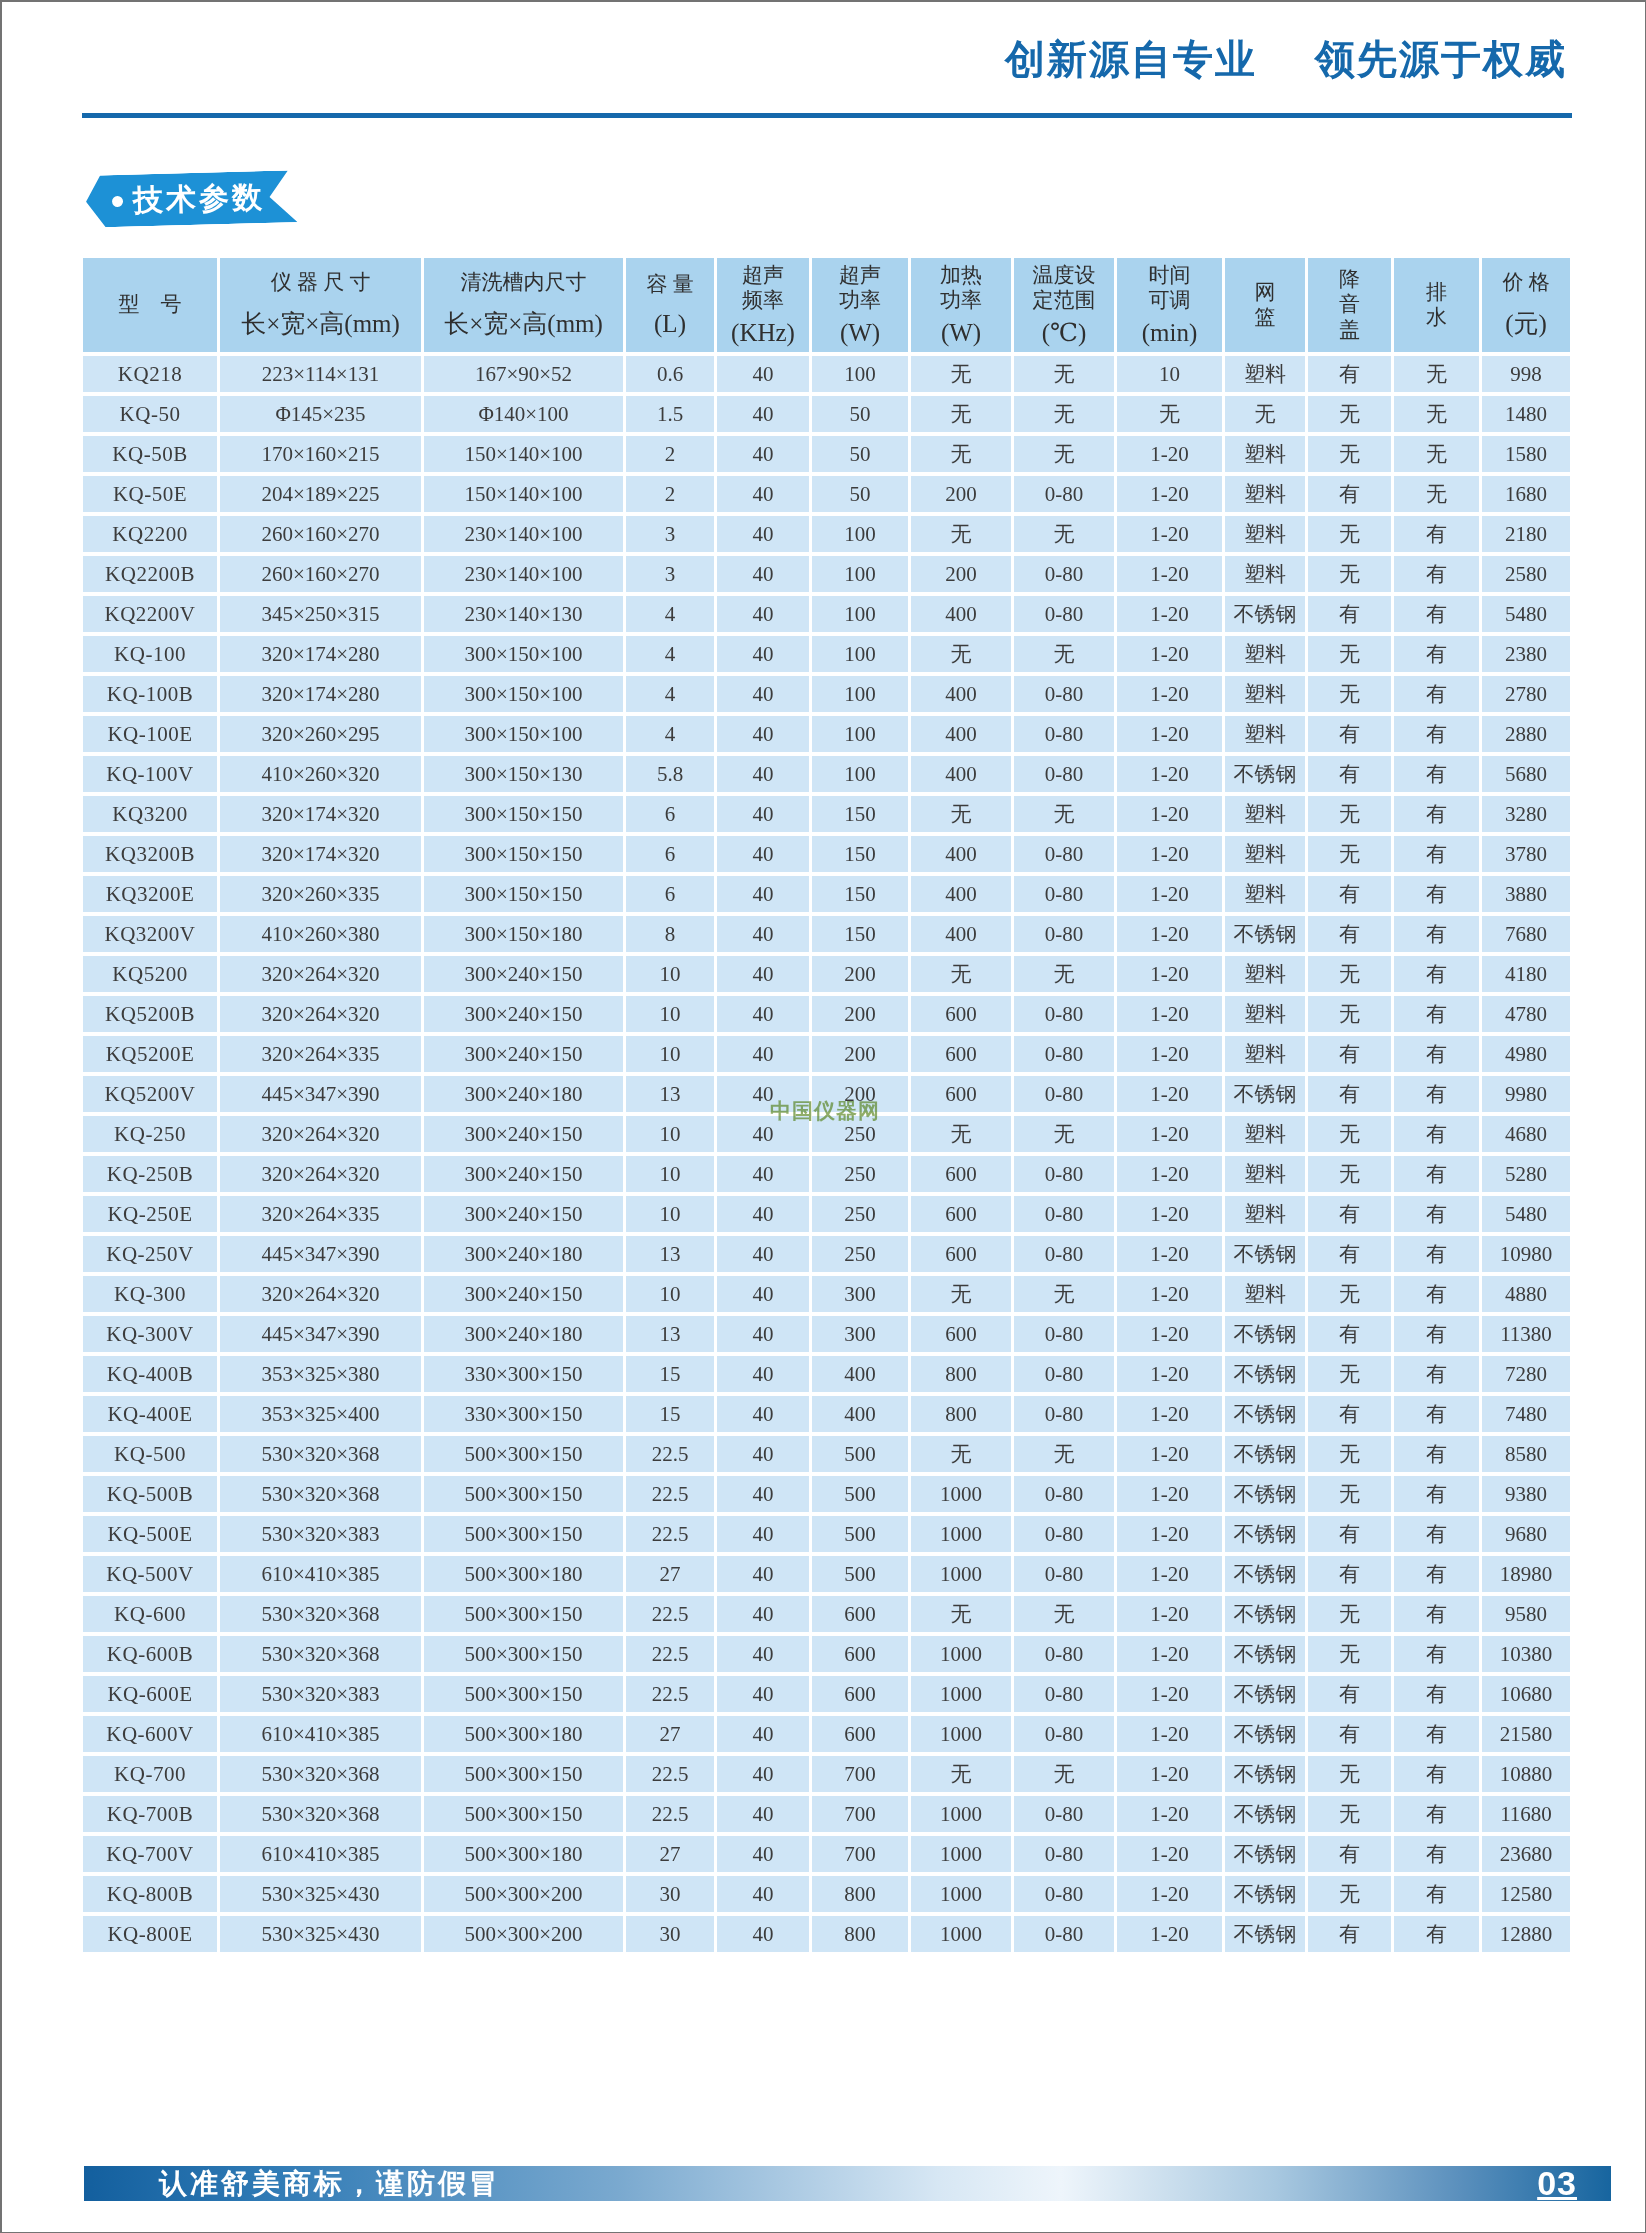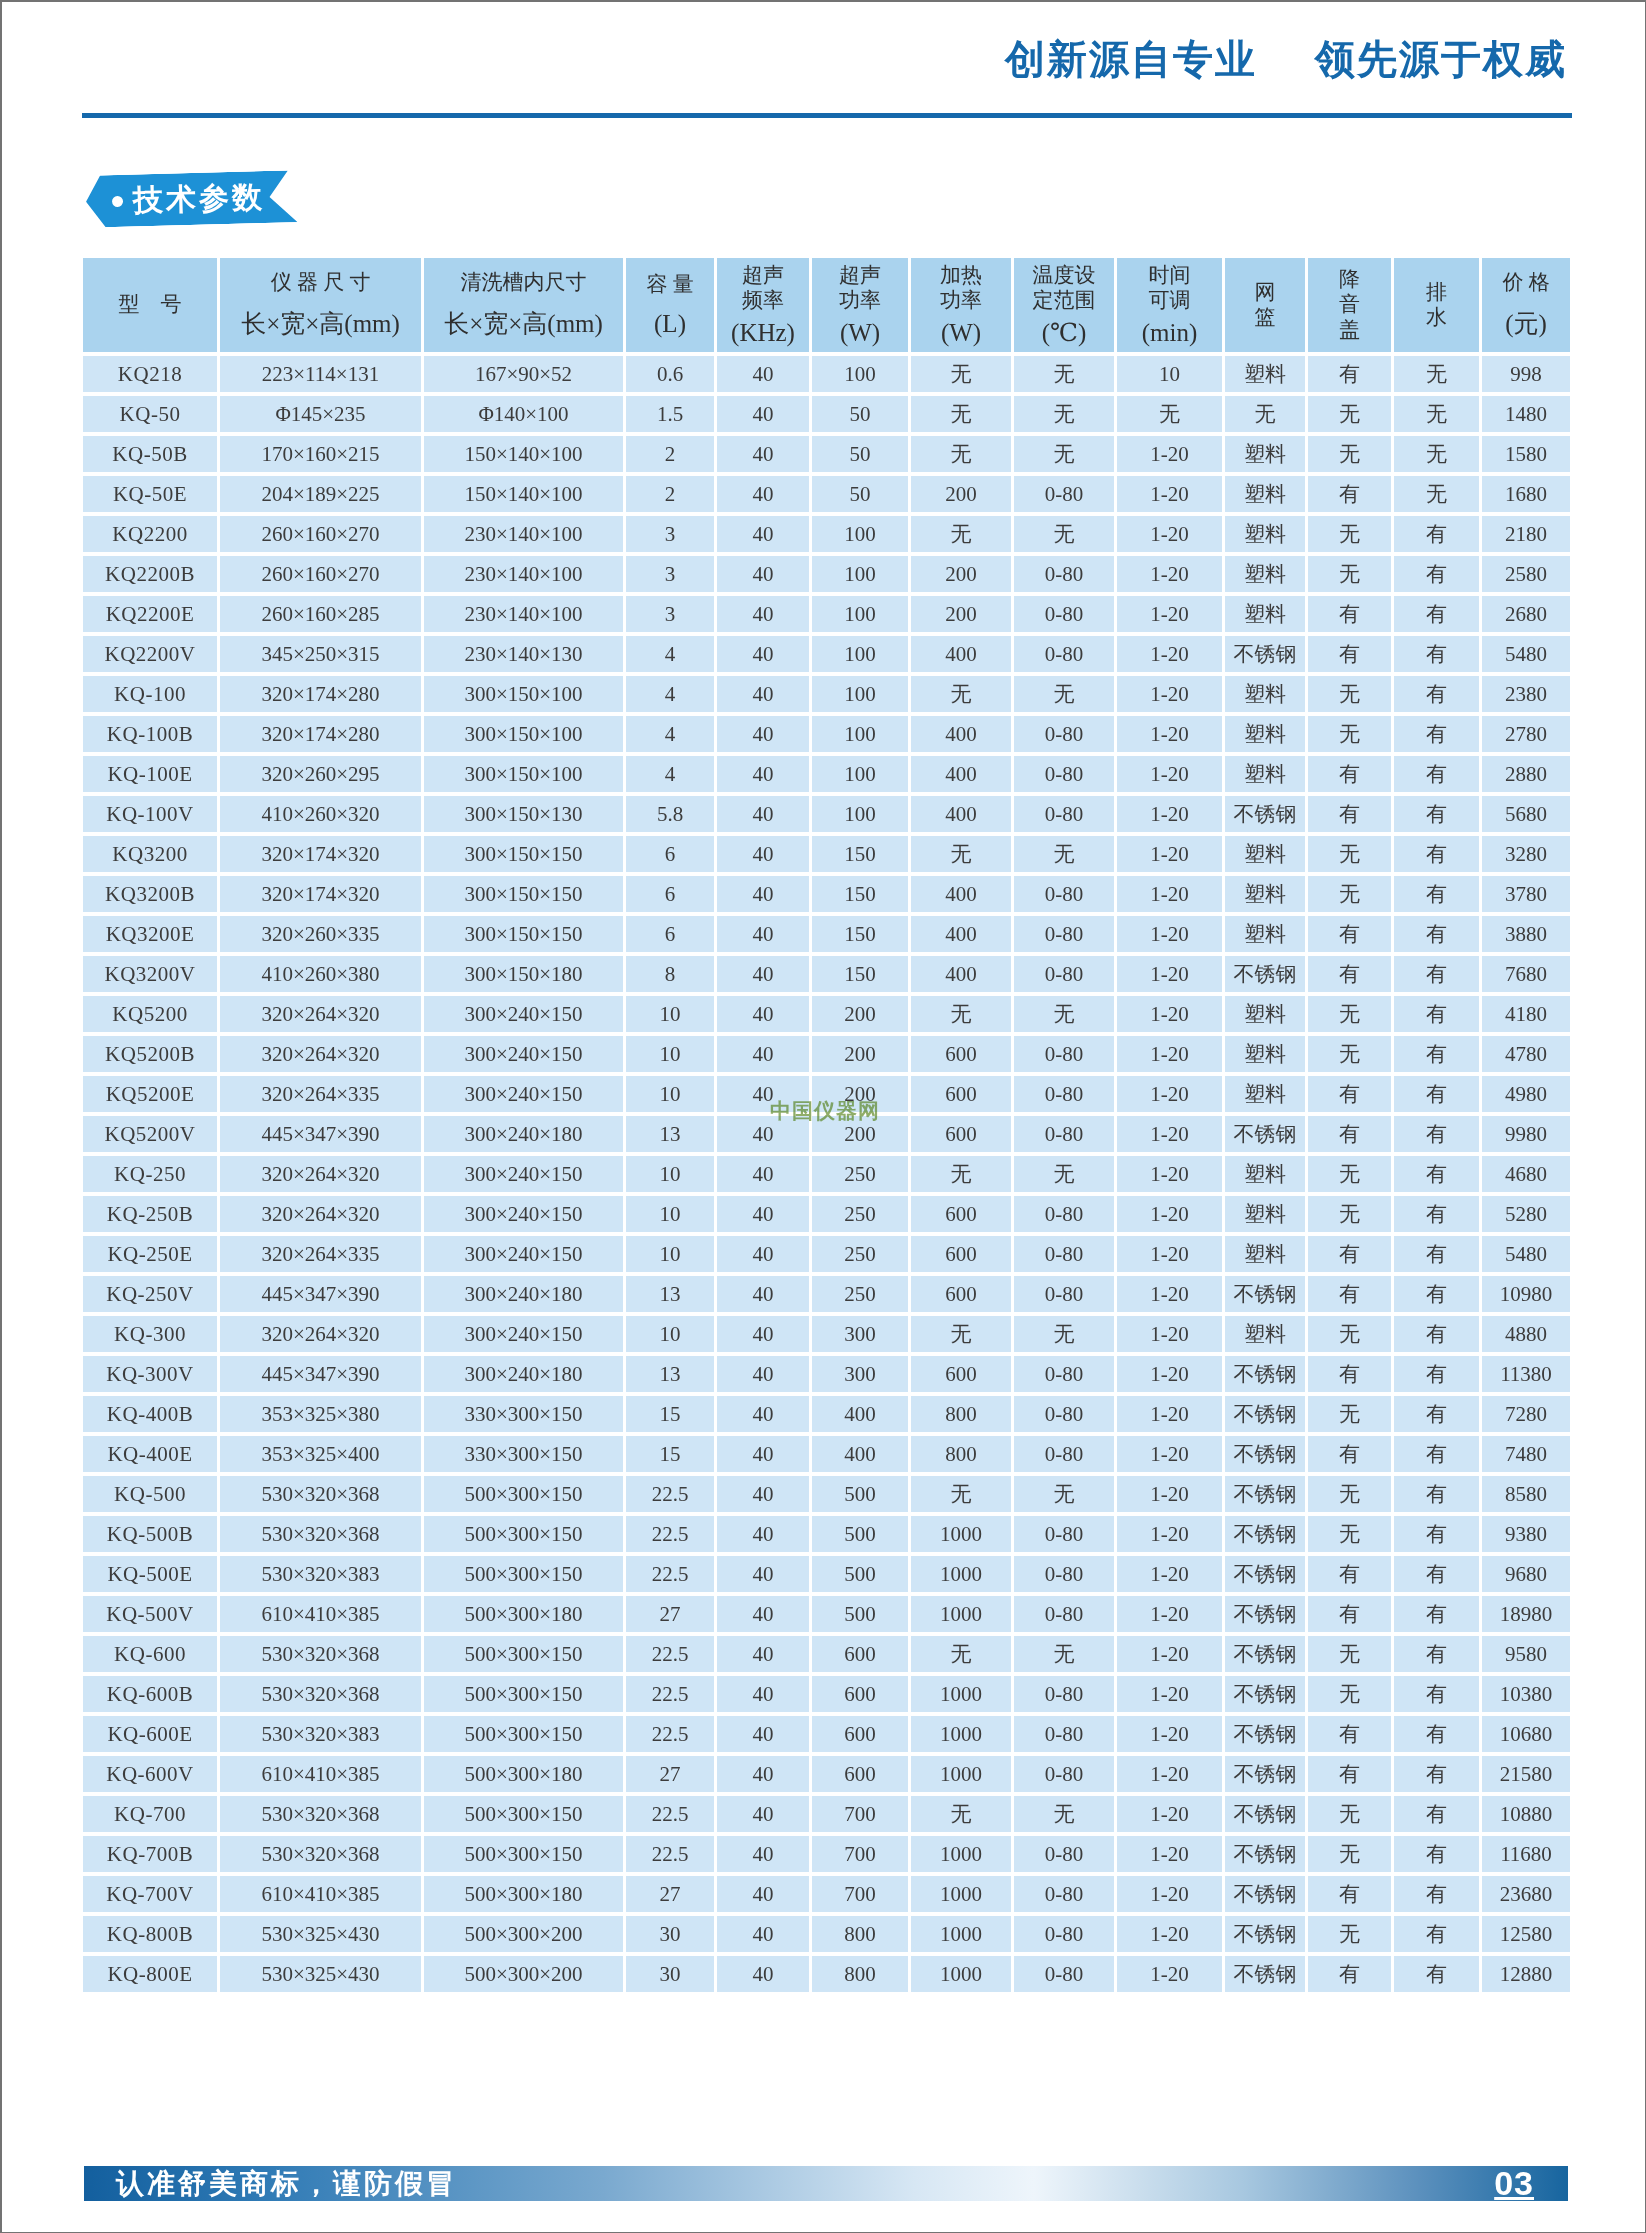--- a/index.html
+++ b/index.html
@@ -286,21 +286,6 @@
           <td>2580</td>
         </tr>
         <tr>
-          <td class="model">KQ2200E</td>
-          <td>260×160×285</td>
-          <td>230×140×100</td>
-          <td>3</td>
-          <td>40</td>
-          <td>100</td>
-          <td>200</td>
-          <td>0-80</td>
-          <td>1-20</td>
-          <td>塑料</td>
-          <td>有</td>
-          <td>有</td>
-          <td>2680</td>
-        </tr>
-        <tr>
           <td class="model">KQ2200V</td>
           <td>345×250×315</td>
           <td>230×140×130</td>

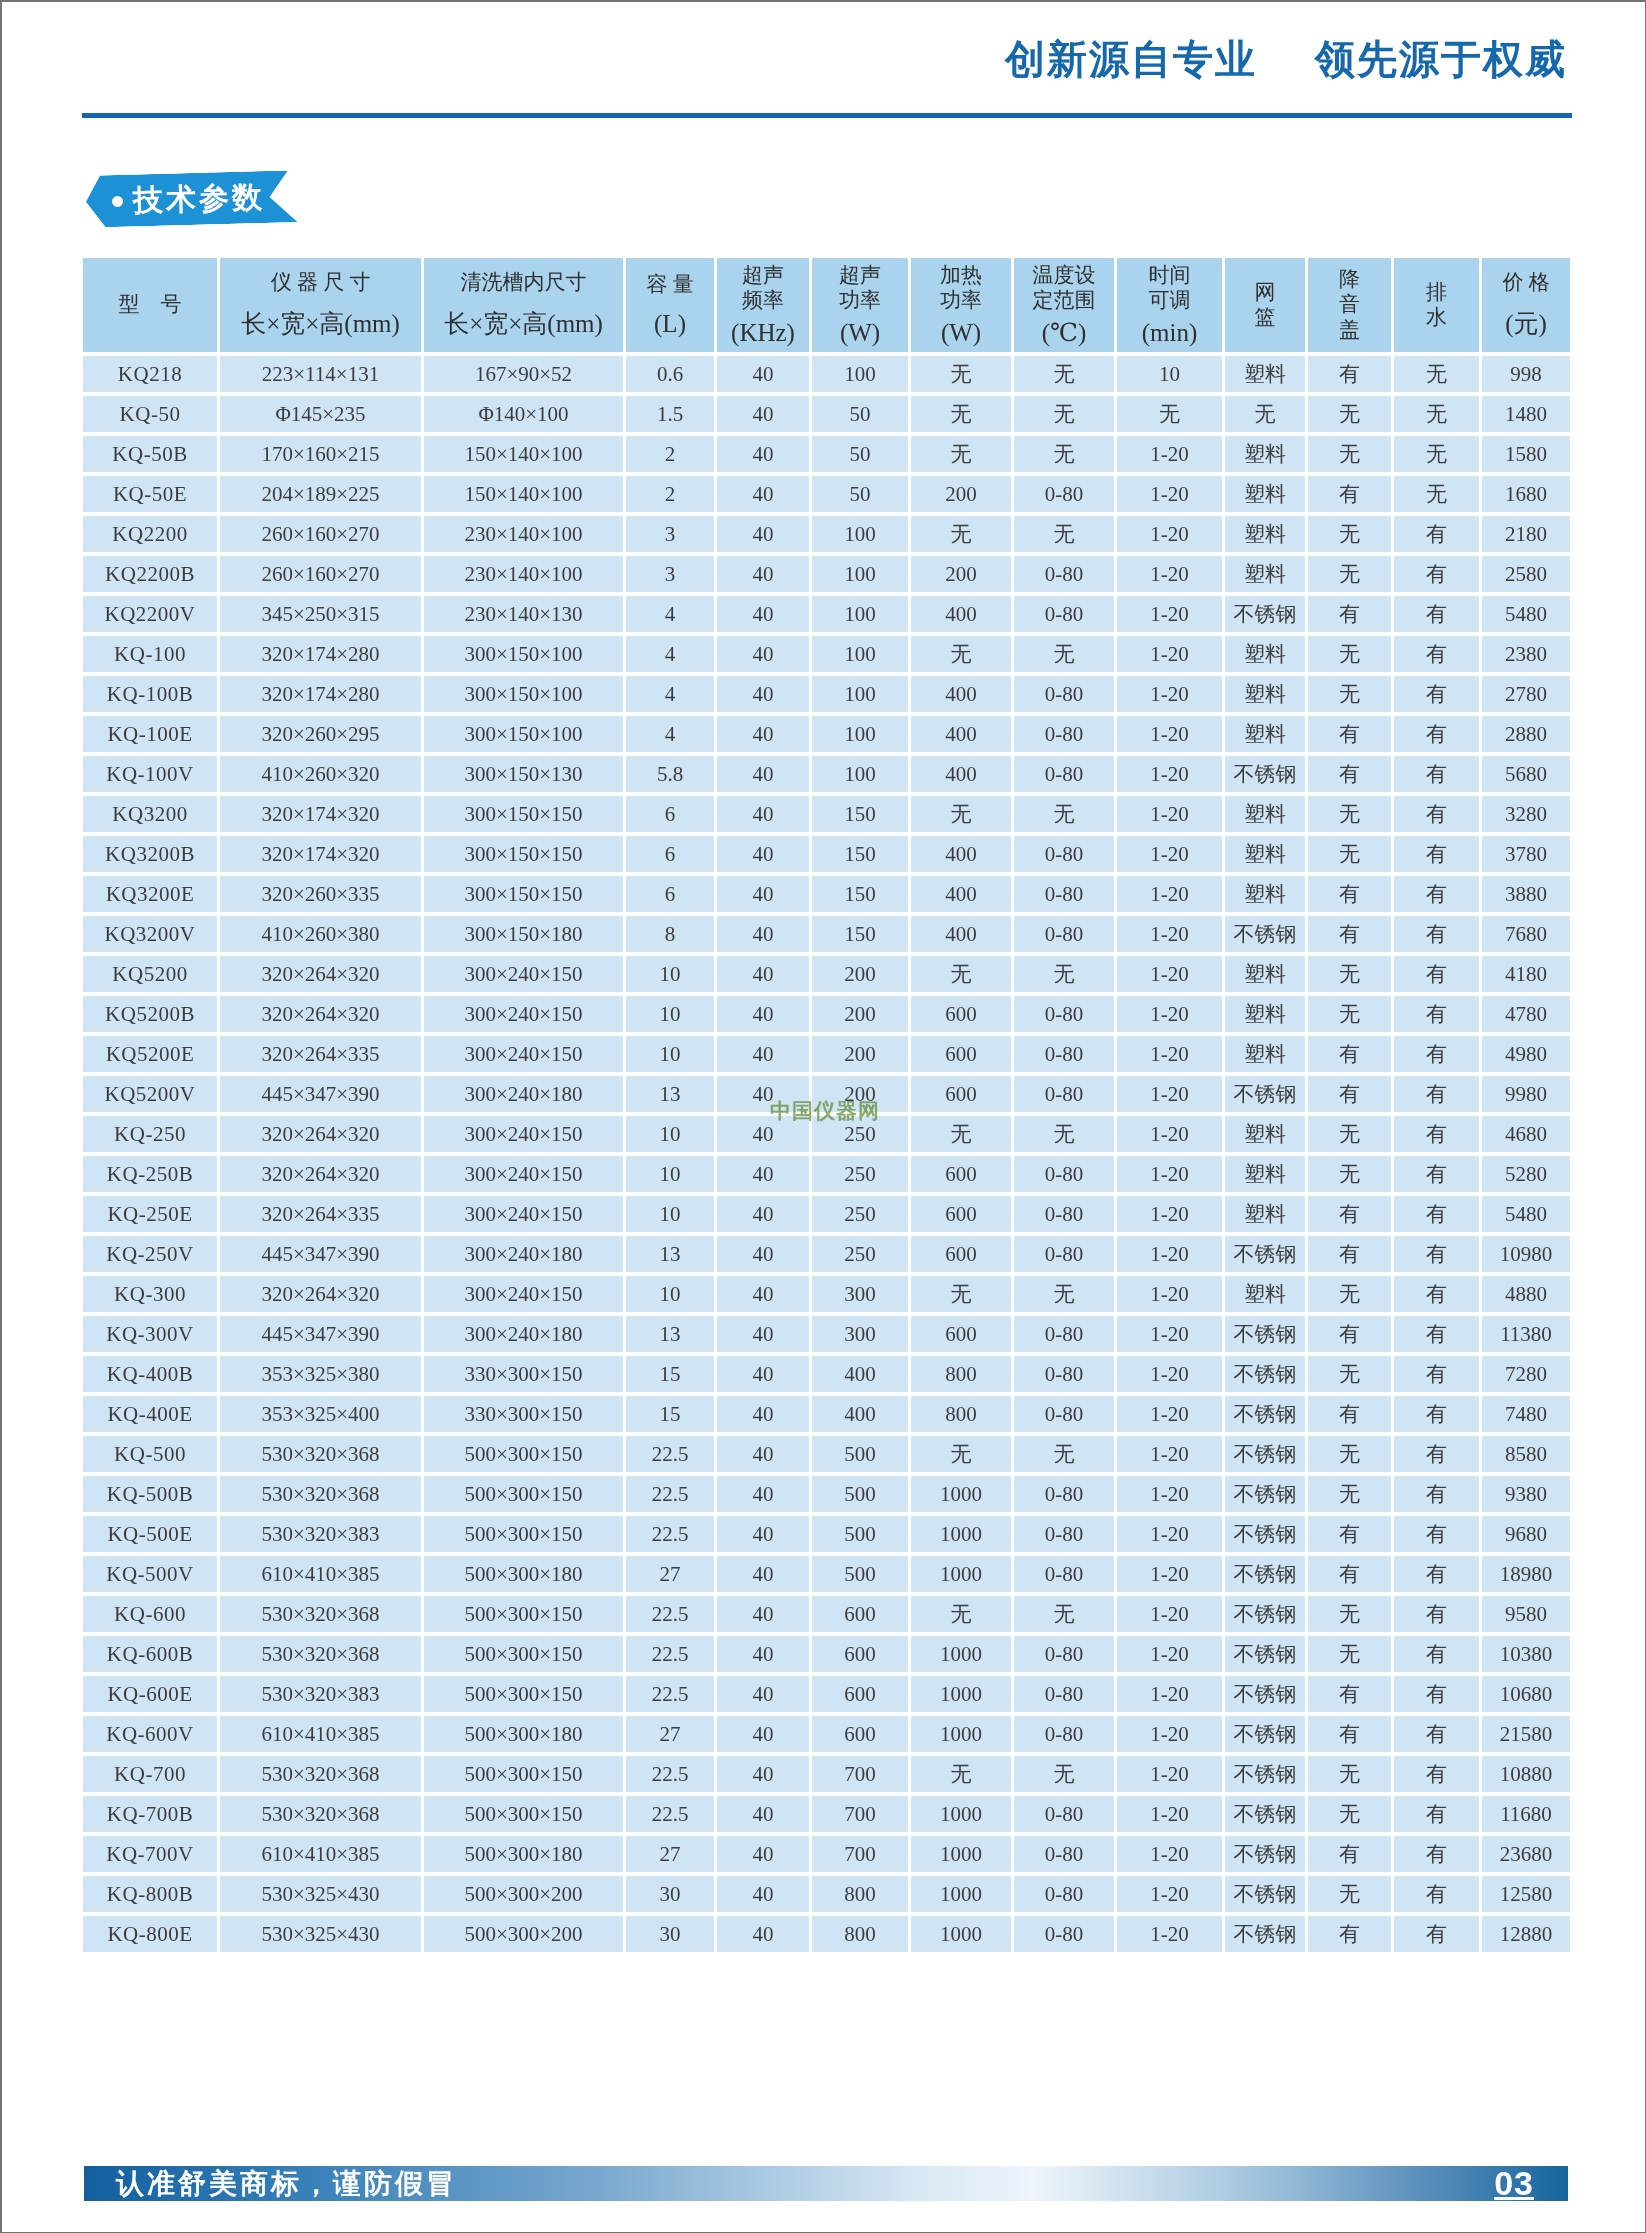--- a/index.html
+++ b/index.html
@@ -71,7 +71,7 @@
     background:linear-gradient(90deg,#135f9e 0%,#2f7ab5 12%,#7aa9cf 35%,#d7e7f4 56%,#eef5fb 64%,#a8c8e0 78%,#5b90bd 90%,#17659f 100%);
     display:flex;align-items:center;justify-content:space-between;
     font-family:"Liberation Sans","DejaVu Sans",sans-serif;
-    font-weight:bold;color:#fff;
+    font-weight:bold;color:#fff;padding-left:43px;
   }
   .footer-bar .f-text{font-size:28px;letter-spacing:3px;margin-left:32px;}
   .footer-bar .f-page{font-size:34px;margin-right:34px;letter-spacing:1px;text-decoration:underline;}

